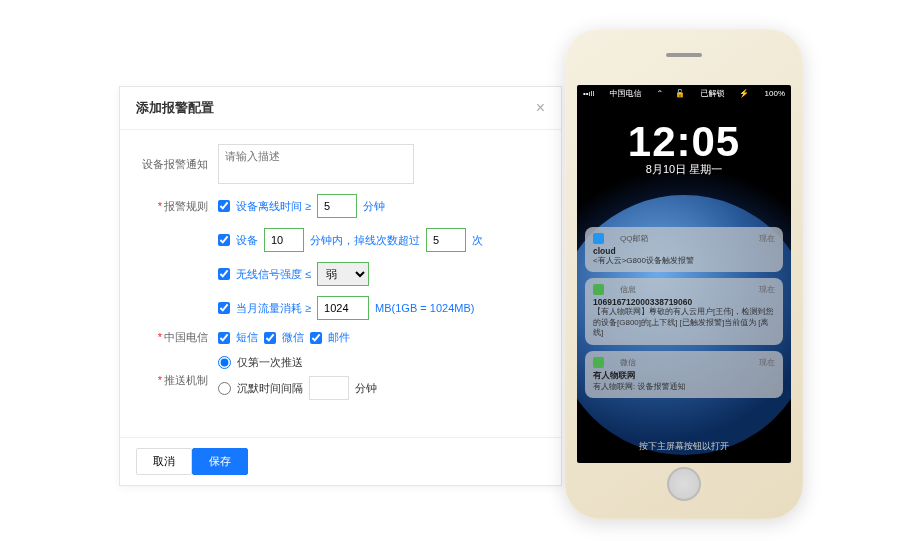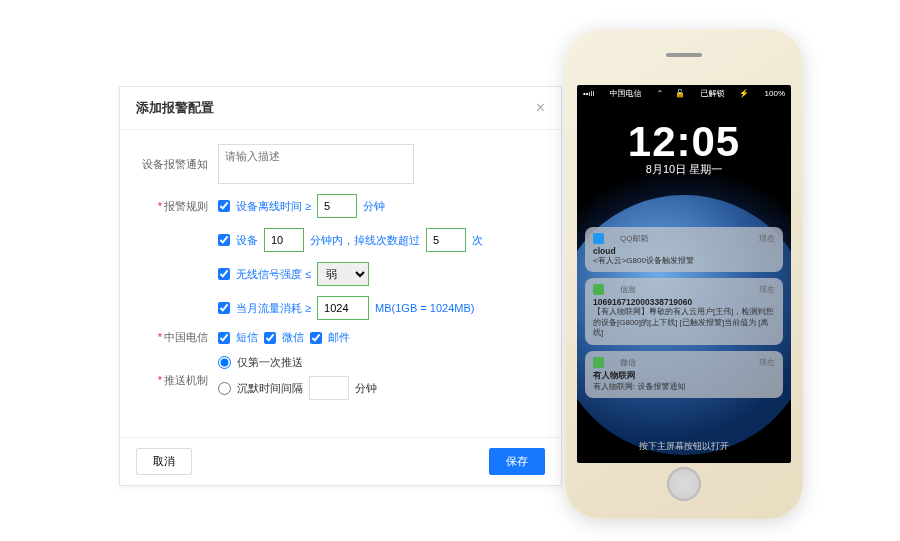--- a/index.html
+++ b/index.html
@@ -22,7 +22,7 @@
 .txt-blue{color:#1677ff;font-size:11px}
 .sel{border:1px solid #5cb85c;height:24px;width:52px;font-size:11px;padding:0 4px}
 .radio-row{display:flex;align-items:center;gap:6px;margin-bottom:6px}
-.modal-footer{position:absolute;bottom:0;right:0;padding:10px 16px;display:flex;gap:0;border-top:1px solid #eee;width:100%;justify-content:space-between;background:#fff}
+.modal-footer{position:absolute;bottom:0;right:0;padding:10px 16px;display:flex;gap:0;border-top:1px solid #eee;width:100%;justify-content:flex-start;background:#fff}
 .btn{padding:5px 16px;font-size:11px;border:1px solid #ddd;background:#fff;cursor:pointer;border-radius:2px}
 .btn.primary{background:#1677ff;border-color:#1677ff;color:#fff}
 

